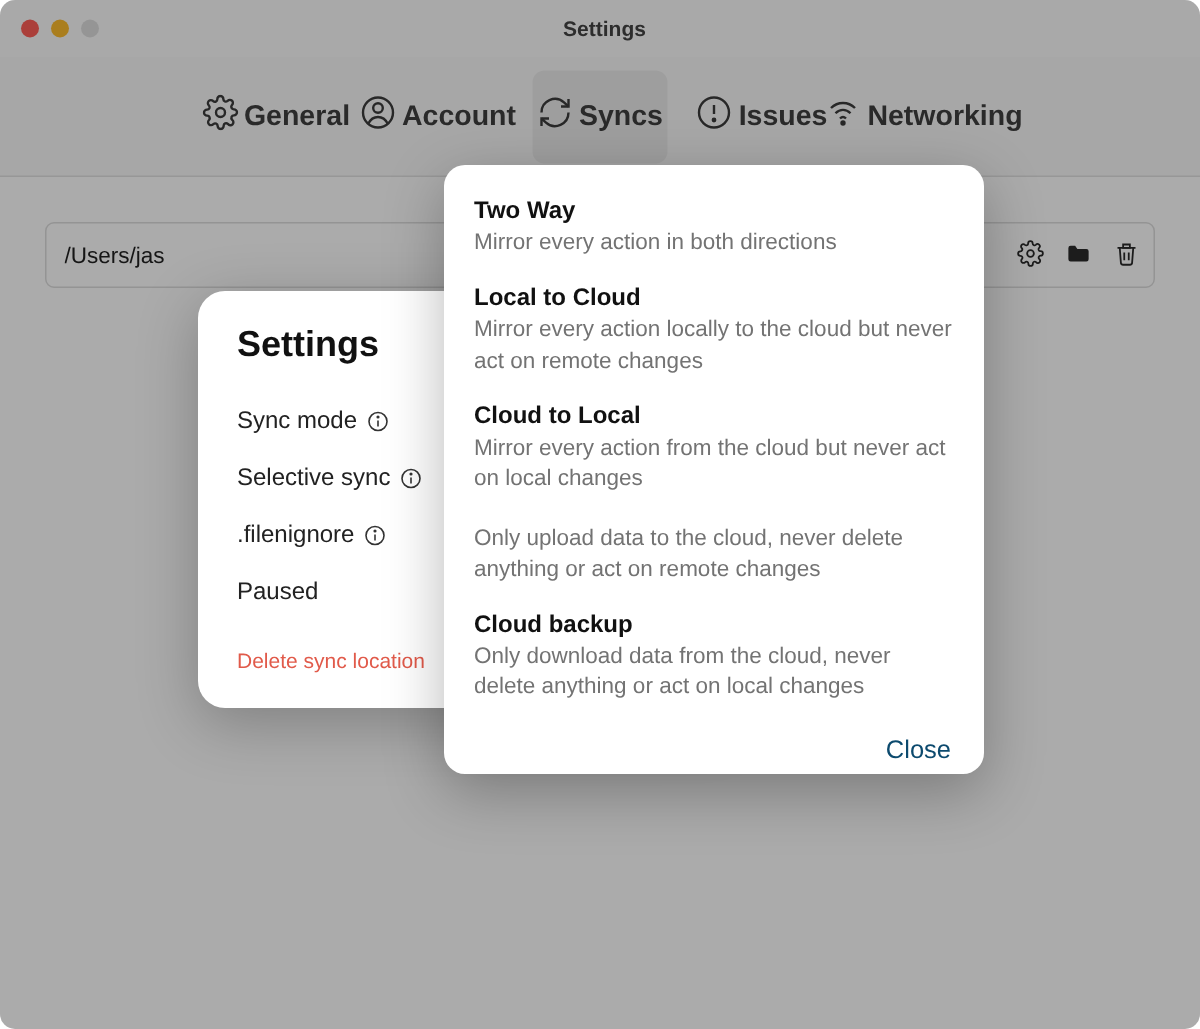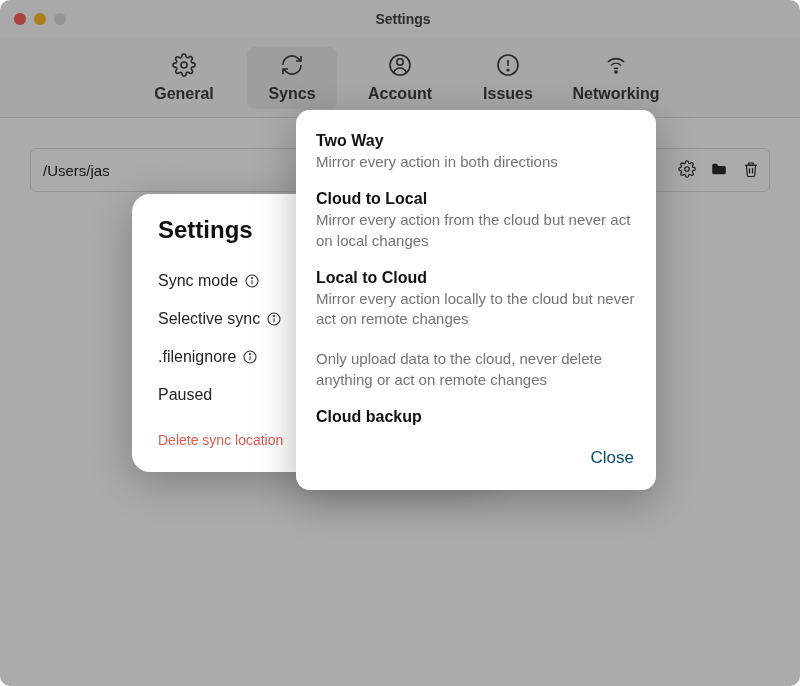--- a/index.html
+++ b/index.html
@@ -65,13 +65,13 @@
     width: 90px;
     height: 62px;
     display: flex;
-    flex-direction: column;
+    flex-direction: row;
     align-items: center;
     justify-content: center;
     gap: 4px;
     border-radius: 8px;
     color: #3f3f3f;
-    font-size: 16px;
+    font-size: 19px;
     font-weight: 600;
   }
   .tab.active {

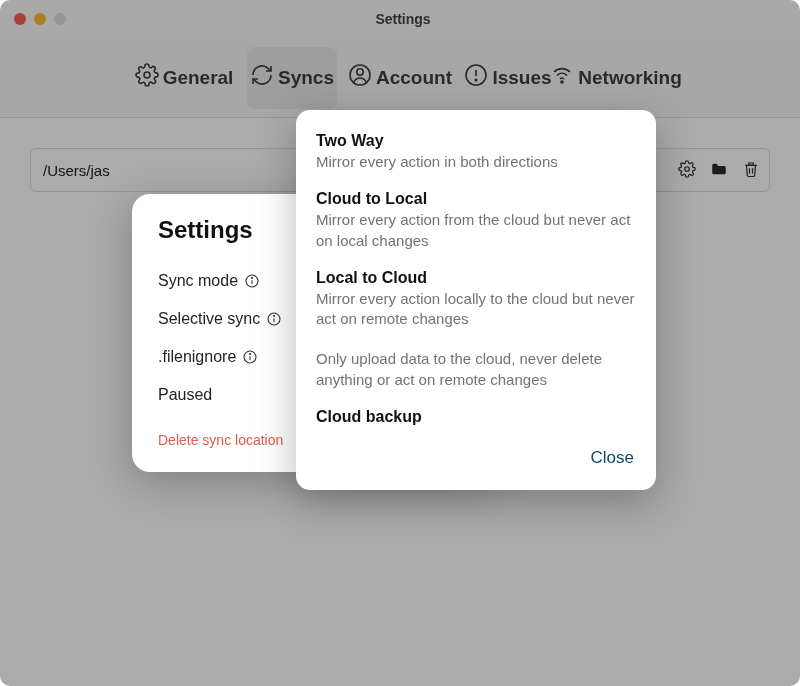--- a/index.html
+++ b/index.html
@@ -240,6 +240,16 @@
       </span>
       <span>General</span>
     </div>
+    <div class="tab">
+      <span>
+        <svg viewBox="0 0 24 24">
+            <circle cx="12" cy="12" r="10"></circle>
+            <circle cx="12" cy="9" r="3.2"></circle>
+            <path d="M5.5 19.5c1.5-3 4-4.5 6.5-4.5s5 1.5 6.5 4.5"></path>
+          </svg>
+      </span>
+      <span>Account</span>
+    </div>
     <div class="tab active">
       <span>
         <svg viewBox="0 0 24 24">
@@ -250,16 +260,6 @@
           </svg>
       </span>
       <span>Syncs</span>
-    </div>
-    <div class="tab">
-      <span>
-        <svg viewBox="0 0 24 24">
-            <circle cx="12" cy="12" r="10"></circle>
-            <circle cx="12" cy="9" r="3.2"></circle>
-            <path d="M5.5 19.5c1.5-3 4-4.5 6.5-4.5s5 1.5 6.5 4.5"></path>
-          </svg>
-      </span>
-      <span>Account</span>
     </div>
     <div class="tab">
       <span>

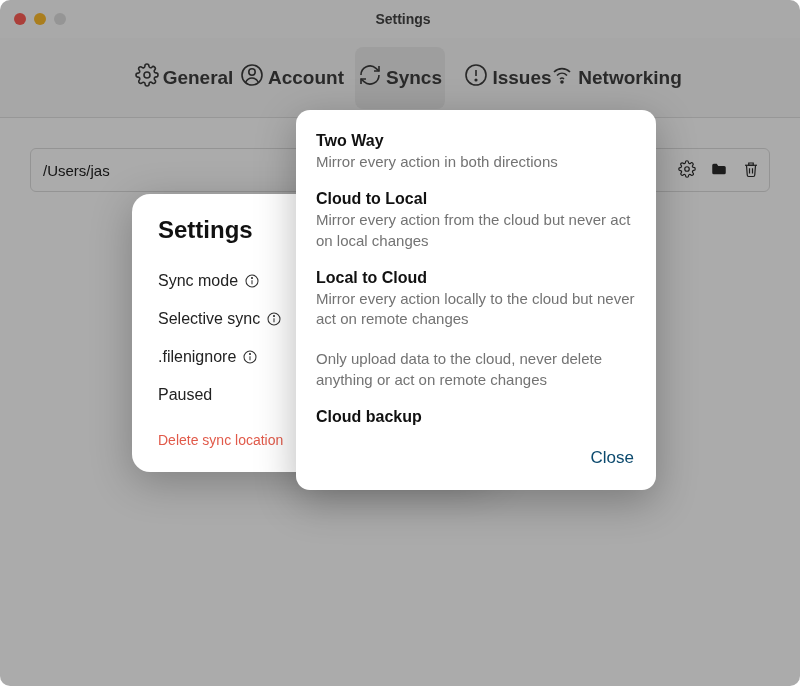--- a/index.html
+++ b/index.html
@@ -184,7 +184,7 @@
     width: 360px;
     background: #fff;
     border-radius: 14px;
-    padding: 14px 20px 16px 20px;
+    padding: 14px 20px 0 20px;
     box-shadow: 0 12px 40px rgba(0,0,0,0.28);
   }
   .popover-item {

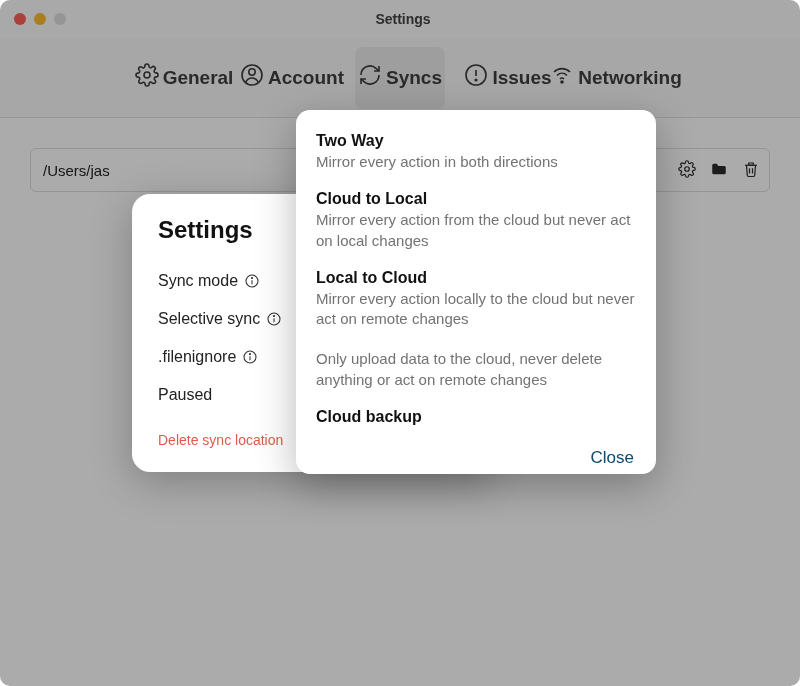--- a/index.html
+++ b/index.html
@@ -363,14 +363,14 @@
       <div class="pi-desc">Mirror every action in both directions</div>
     </div>
     <div class="popover-item">
+      <div class="pi-title">Local to Cloud</div>
+      <div class="pi-desc">Mirror every action locally to the cloud but never act on remote changes</div>
+    </div>
+    <div class="popover-item">
       <div class="pi-title">Cloud to Local</div>
       <div class="pi-desc">Mirror every action from the cloud but never act on local changes</div>
     </div>
     <div class="popover-item">
-      <div class="pi-title">Local to Cloud</div>
-      <div class="pi-desc">Mirror every action locally to the cloud but never act on remote changes</div>
-    </div>
-    <div class="popover-item">
       <div class="pi-desc">Only upload data to the cloud, never delete anything or act on remote changes</div>
     </div>
     <div class="popover-item">

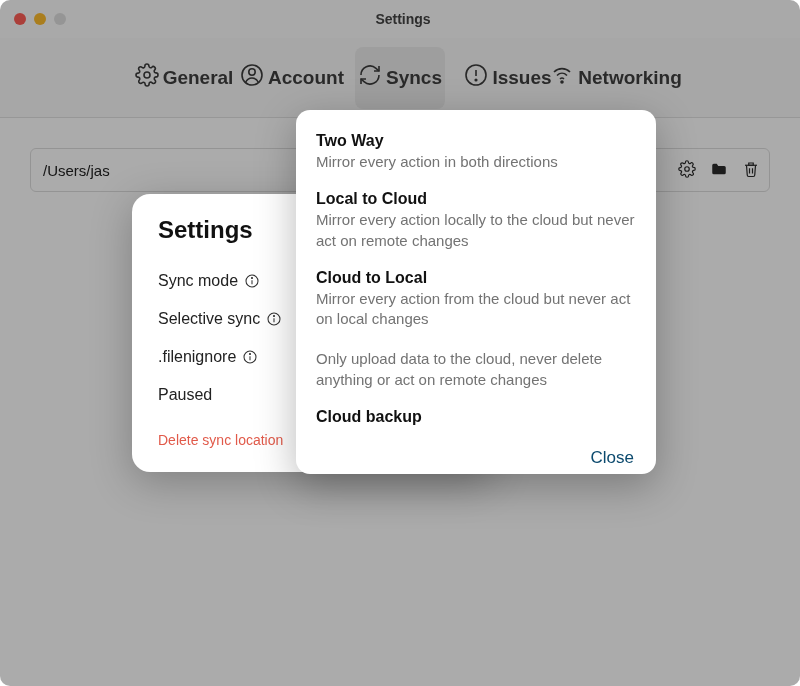--- a/index.html
+++ b/index.html
@@ -375,6 +375,7 @@
     </div>
     <div class="popover-item">
       <div class="pi-title">Cloud backup</div>
+      <div class="pi-desc">Only download data from the cloud, never delete anything or act on local changes</div>
     </div>
     <div class="popover-close-row">
       <button class="popover-close">Close</button>

